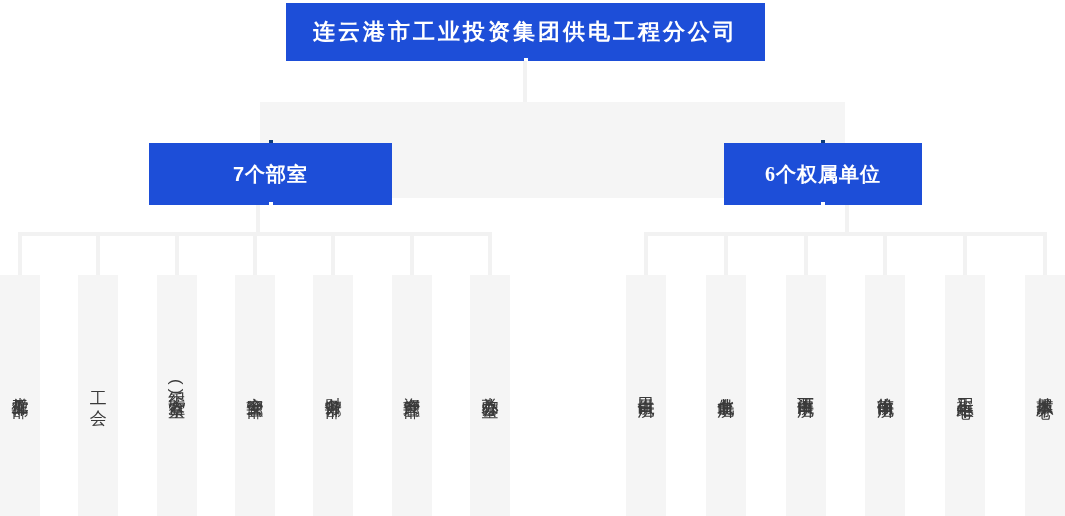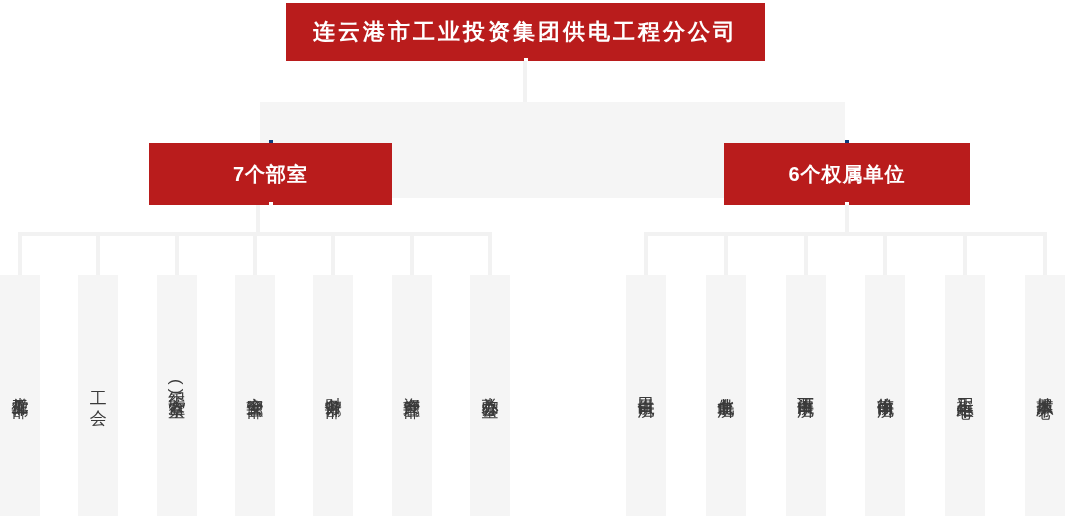--- a/index.html
+++ b/index.html
@@ -10,7 +10,7 @@
   }
   
   .blue-node{
-    position:absolute;background:#b91c1c;color:#ffffff;
+    position:absolute;background:#1d4ed8;color:#ffffff;
     display:flex;align-items:center;justify-content:center;
     font-weight:700;box-sizing:border-box;
   }

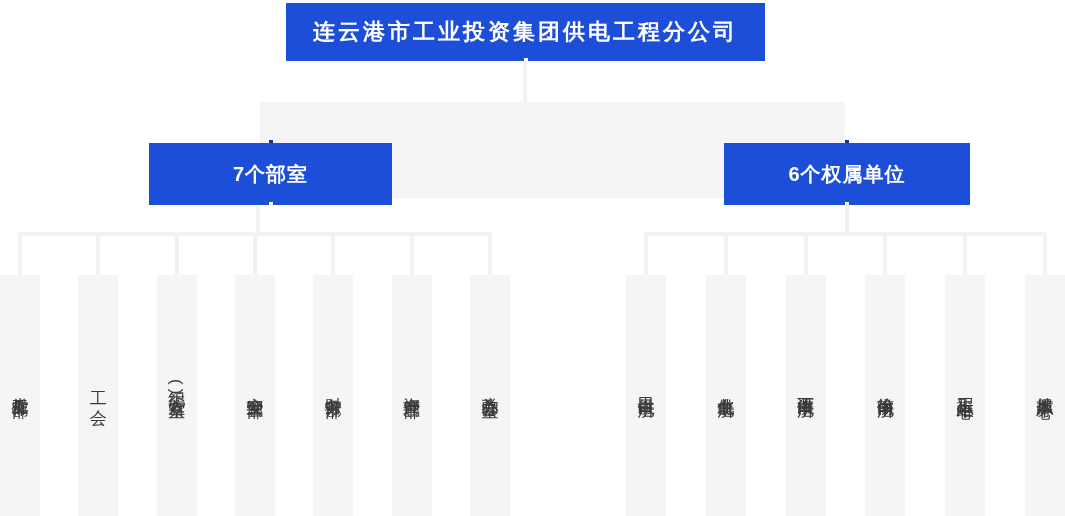--- a/index.html
+++ b/index.html
@@ -16,7 +16,7 @@
   }
   .root-node{left:286px;top:3px;width:479px;height:58px;font-size:22px;letter-spacing:3px;}
   .dept-node{left:137px;top:143px;width:243px;height:62px;font-size:20px;letter-spacing:1px;margin-left:12px;}
-  .unit-node{left:724px;top:143px;width:246px;height:62px;font-size:20px;letter-spacing:1px;}
+  .unit-node{left:724px;top:143px;width:198px;height:62px;font-size:20px;letter-spacing:1px;font-family:Liberation Serif, serif;}
   
   .notch{position:absolute;bottom:0;left:50%;margin-left:-2px;width:4px;height:3px;background:#ffffff;}
   

